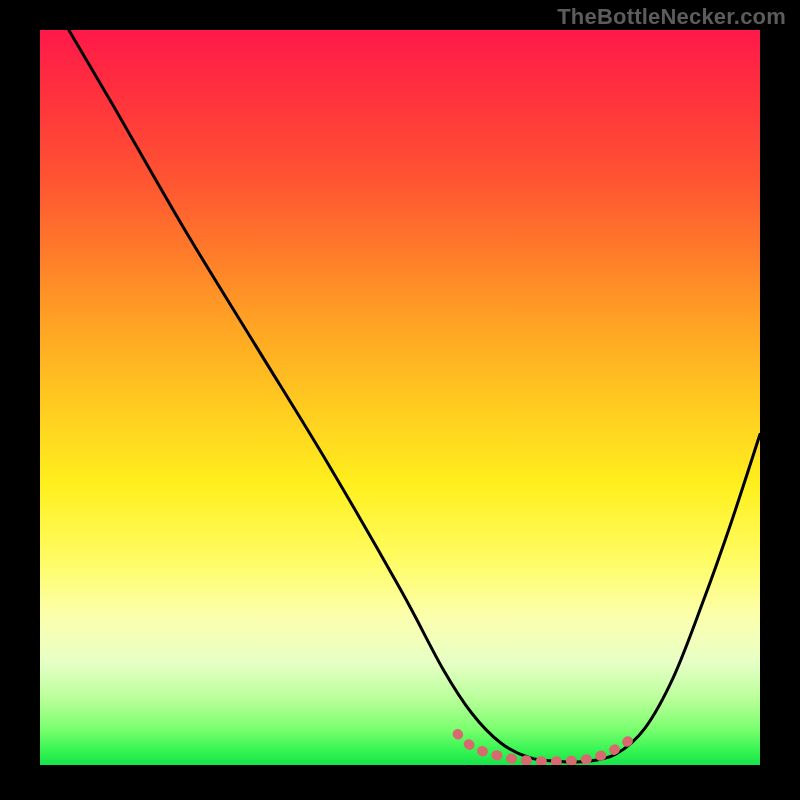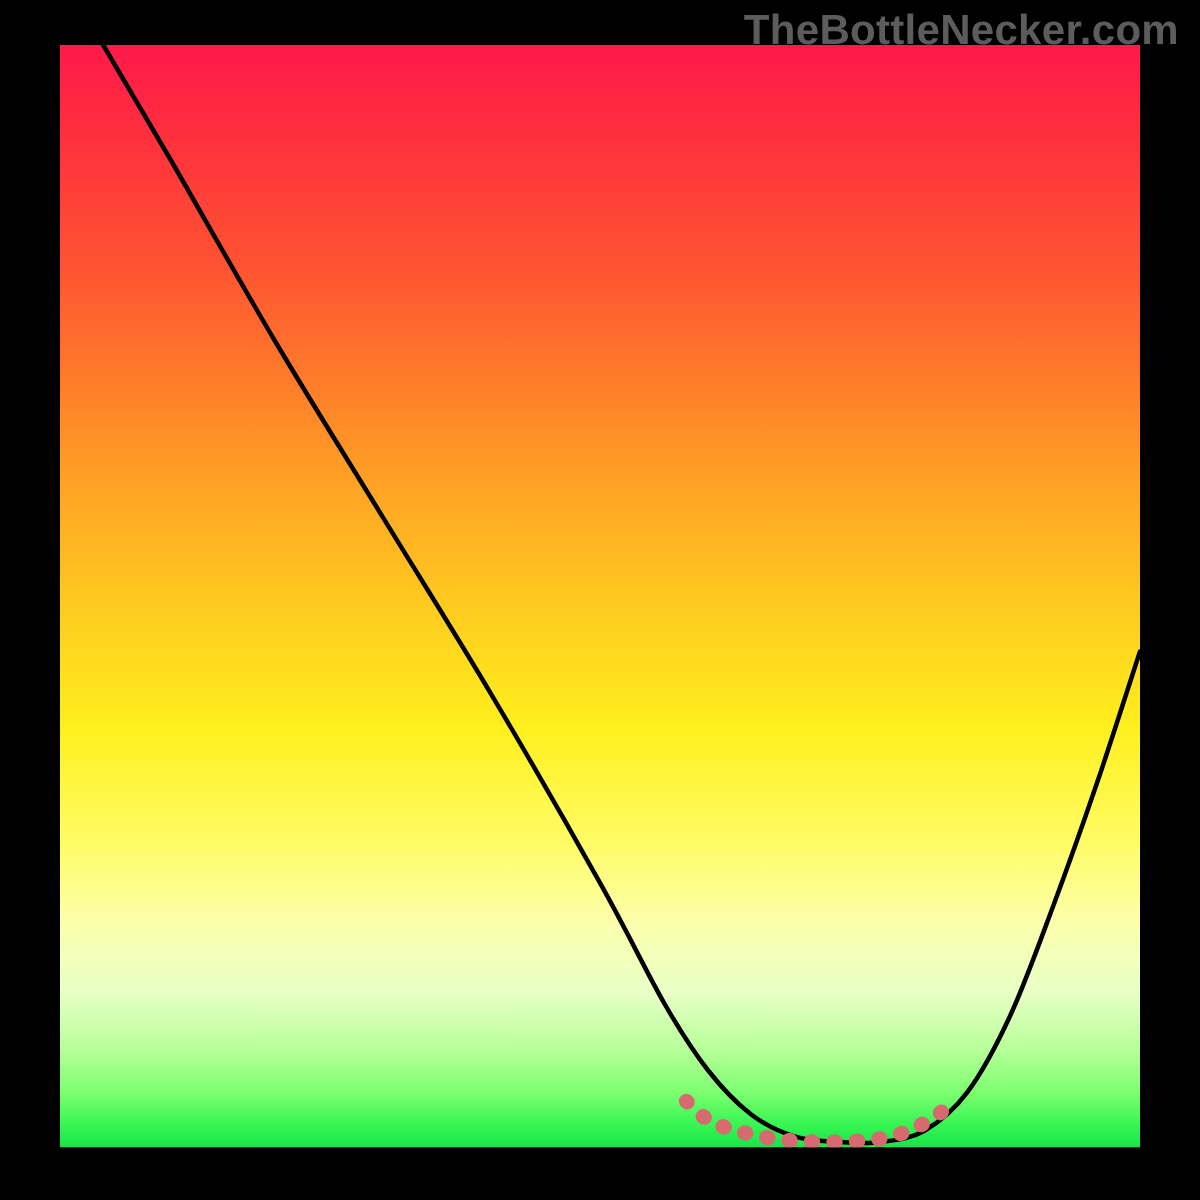--- a/index.html
+++ b/index.html
@@ -15,7 +15,7 @@
     top: 4px;
     right: 14px;
     font-family: Arial, Helvetica, sans-serif;
-    font-size: 28px;
+    font-size: 22px;
     font-weight: 600;
     color: #5c5c5c;
     letter-spacing: 0.2px;

